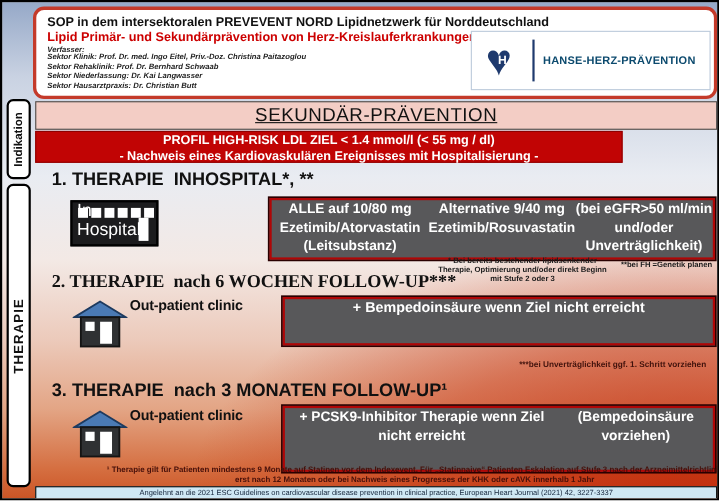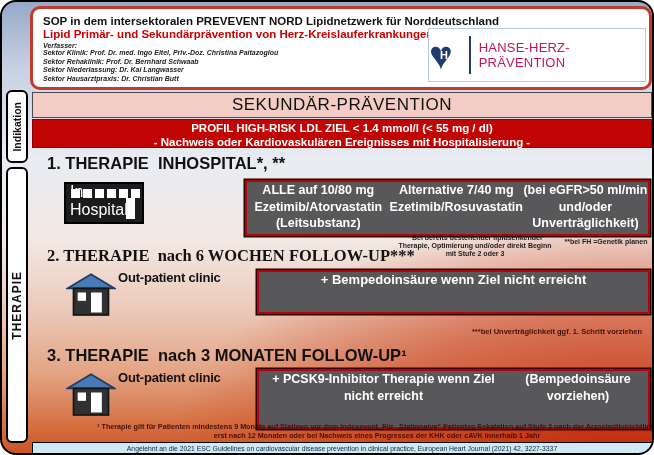--- a/index.html
+++ b/index.html
@@ -5,7 +5,7 @@
   html,body{margin:0;padding:0;background:#fff;font-family:"Liberation Sans",sans-serif;}
   #canvas{
     position:relative;width:654px;height:455px;overflow:hidden;
-    border:2px solid #000;box-sizing:border-box;border-radius:16px;
+    border:2px solid #000;box-sizing:border-box;border-radius:0;
     background:
       radial-gradient(ellipse 95% 75% at 97% 102%, rgba(193,42,10,0.95) 0%, rgba(201,60,25,0.55) 45%, rgba(201,60,25,0) 75%),
       linear-gradient(to bottom, #96a9c8 0%, #c9d2e2 15%, #e9ecf2 35%, #f3e9e5 52%, #eccabb 68%, #e3a585 82%, #d56f41 94%, #cb5526 100%);

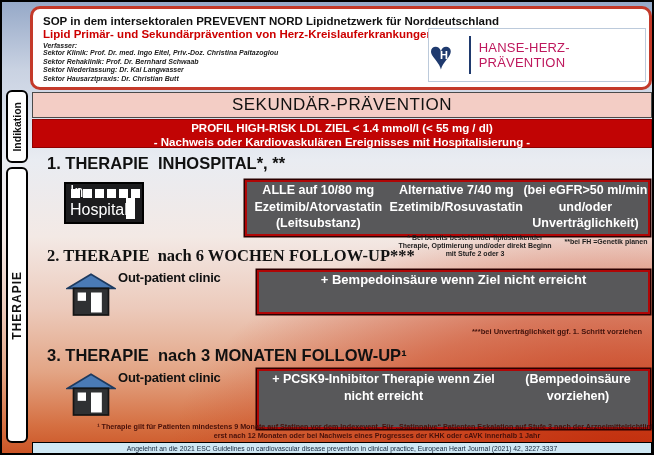--- a/index.html
+++ b/index.html
@@ -23,7 +23,7 @@
   .heart-glyph{font-size:40px;line-height:38px;color:#1f3a6e;}
   .heart-letter{position:absolute;left:11px;top:13px;font-size:11px;font-weight:bold;color:#fff;}
   .logo-divider{width:2px;height:38px;background:#1f3a6e;}
-  .logo-text{font-size:13px;font-weight:normal;color:#be185d;letter-spacing:0.2px;}
+  .logo-text{font-size:10px;font-weight:bold;color:#0c4a6e;letter-spacing:0.2px;}
 
   
   .side-tab{left:4px;width:22px;background:#fff;border:2px solid #000;border-radius:6px;display:flex;align-items:center;justify-content:center;}

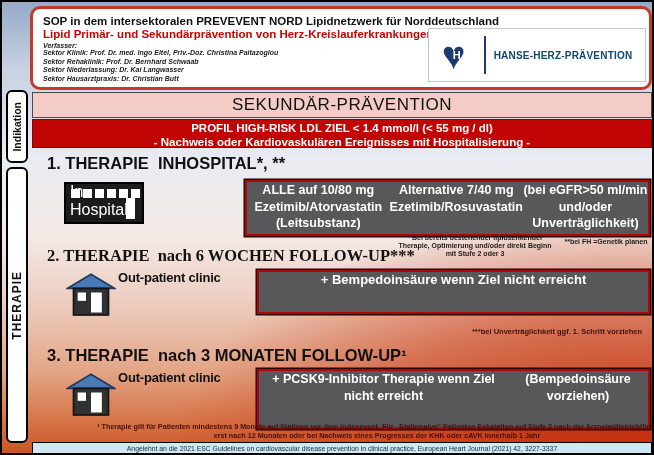--- a/index.html
+++ b/index.html
@@ -34,7 +34,7 @@
   .tab-therapie span{font-size:12px;letter-spacing:1px;}
 
   
-  .pink-banner{left:30px;top:90px;width:620px;height:26px;background:#f3cdc5;border:1px solid #4a4a4a;display:flex;align-items:center;justify-content:center;font-size:17px;color:#111;letter-spacing:0.5px;}
+  .pink-banner{left:30px;top:90px;width:620px;height:26px;background:#f3cdc5;border:1px solid #4a4a4a;display:flex;align-items:center;justify-content:center;font-size:17px;color:#111;letter-spacing:0.5px;text-decoration:underline;}
   .red-band{left:30px;top:117px;width:620px;height:29px;background:#c10404;border:1px solid #8f0000;color:#fff;text-align:center;font-weight:bold;font-size:11.5px;line-height:14px;padding-top:1px;}
 
   

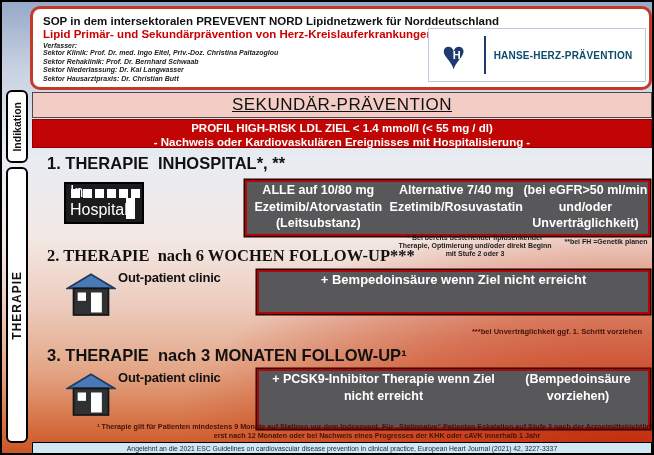--- a/index.html
+++ b/index.html
@@ -35,7 +35,7 @@
 
   
   .pink-banner{left:30px;top:90px;width:620px;height:26px;background:#f3cdc5;border:1px solid #4a4a4a;display:flex;align-items:center;justify-content:center;font-size:17px;color:#111;letter-spacing:0.5px;text-decoration:underline;}
-  .red-band{left:30px;top:117px;width:620px;height:29px;background:#c10404;border:1px solid #8f0000;color:#fff;text-align:center;font-weight:bold;font-size:11.5px;line-height:14px;padding-top:1px;}
+  .red-band{left:30px;top:117px;width:534px;height:29px;background:#c10404;border:1px solid #8f0000;color:#fff;text-align:center;font-weight:bold;font-size:11.5px;line-height:14px;padding-top:1px;}
 
   
   .step-heading{font-size:16.5px;font-weight:bold;color:#111;white-space:pre;}

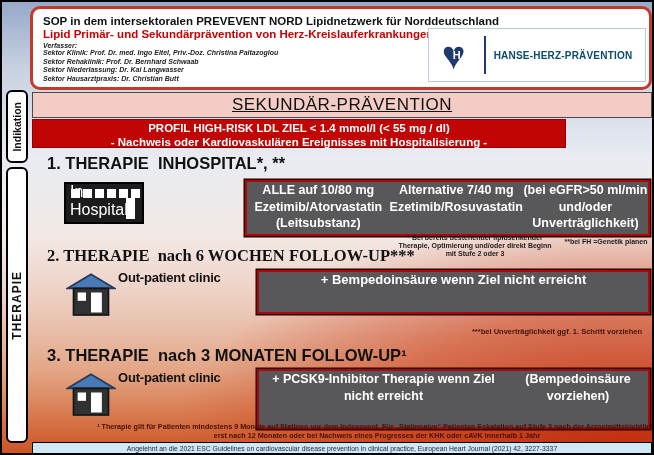--- a/index.html
+++ b/index.html
@@ -104,7 +104,7 @@
   <div class="abs pink-banner">SEKUNDÄR-PRÄVENTION</div>
   <div class="abs red-band">
     <div>PROFIL HIGH-RISK LDL ZIEL &lt; 1.4 mmol/l (&lt; 55 mg / dl)</div>
-    <div>- Nachweis oder Kardiovaskulären Ereignisses mit Hospitalisierung -</div>
+    <div>- Nachweis eines Kardiovaskulären Ereignisses mit Hospitalisierung -</div>
   </div>
 
   <div class="abs step-heading h1">1. THERAPIE  INHOSPITAL*, **</div>

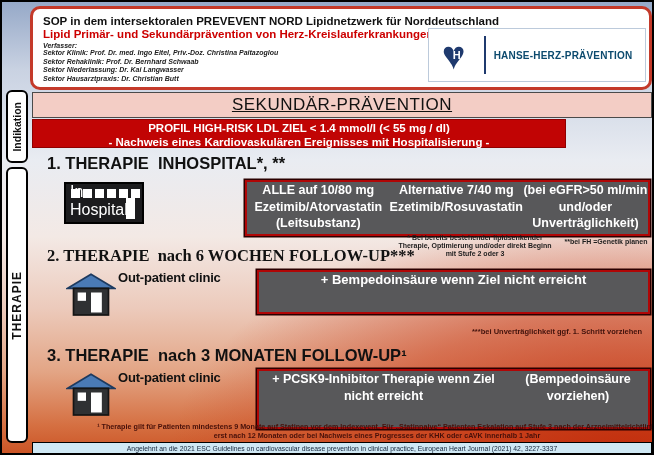--- a/index.html
+++ b/index.html
@@ -122,7 +122,7 @@
   </div>
   <div class="abs gray-box box1">
     <div>ALLE auf 10/80 mg Ezetimib/Atorvastatin (Leitsubstanz)</div>
-    <div>Alternative 7/40 mg Ezetimib/Rosuvastatin</div>
+    <div>Alternative 9/40 mg Ezetimib/Rosuvastatin</div>
     <div>(bei eGFR&gt;50 ml/min und/oder Unverträglichkeit)</div>
   </div>
   <div class="abs note note1">* Bei bereits bestehender lipidsenkender Therapie, Optimierung und/oder direkt Beginn mit Stufe 2 oder 3</div>

